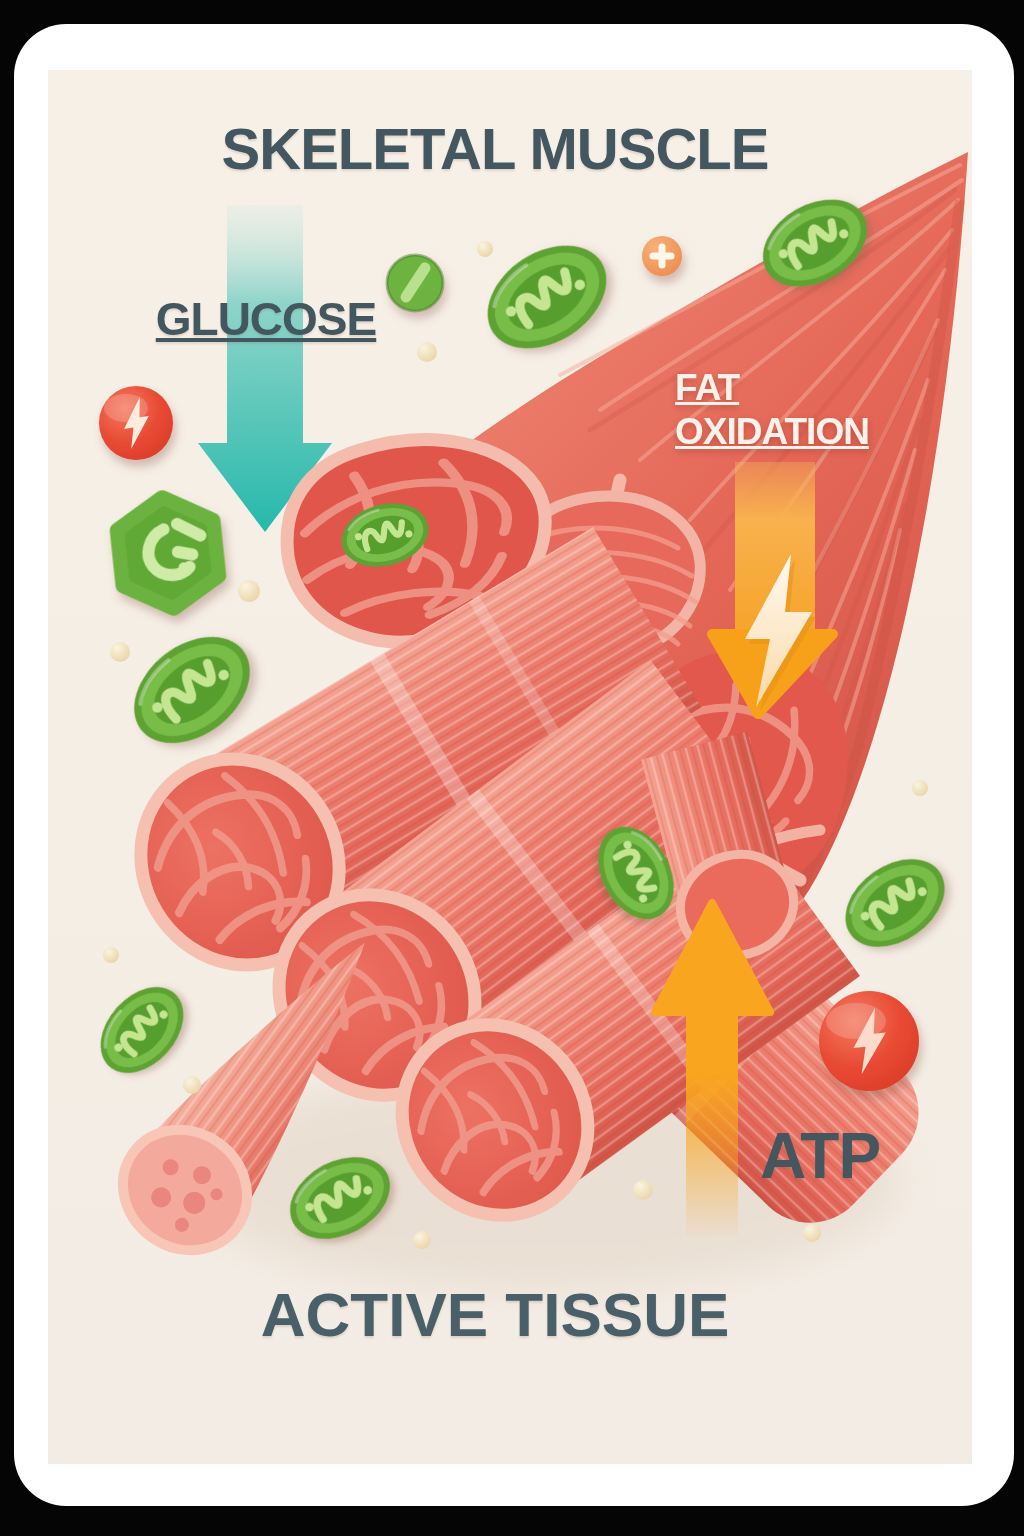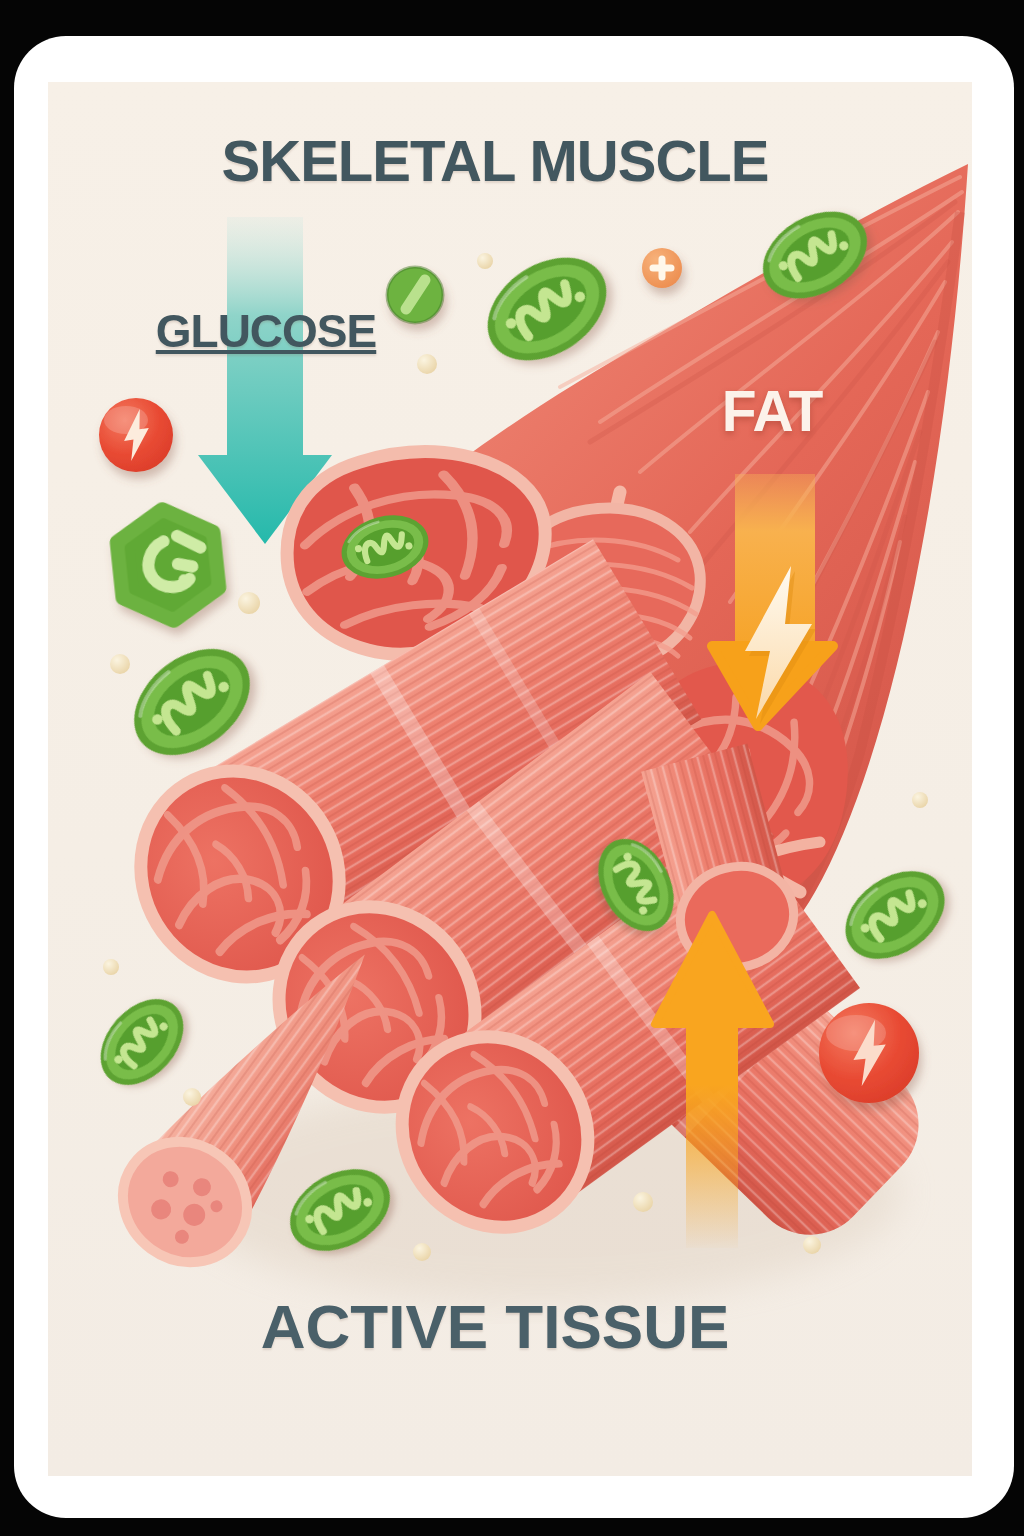--- a/index.html
+++ b/index.html
@@ -9,7 +9,7 @@
     font-family:"Liberation Sans", sans-serif;
   }
   .card{
-    position:absolute;left:14px;top:36px;width:1000px;height:1482px;
+    position:absolute;left:14px;top:24px;width:1000px;height:1482px;
     background:#ffffff;border-radius:52px;
   }
   .panel{

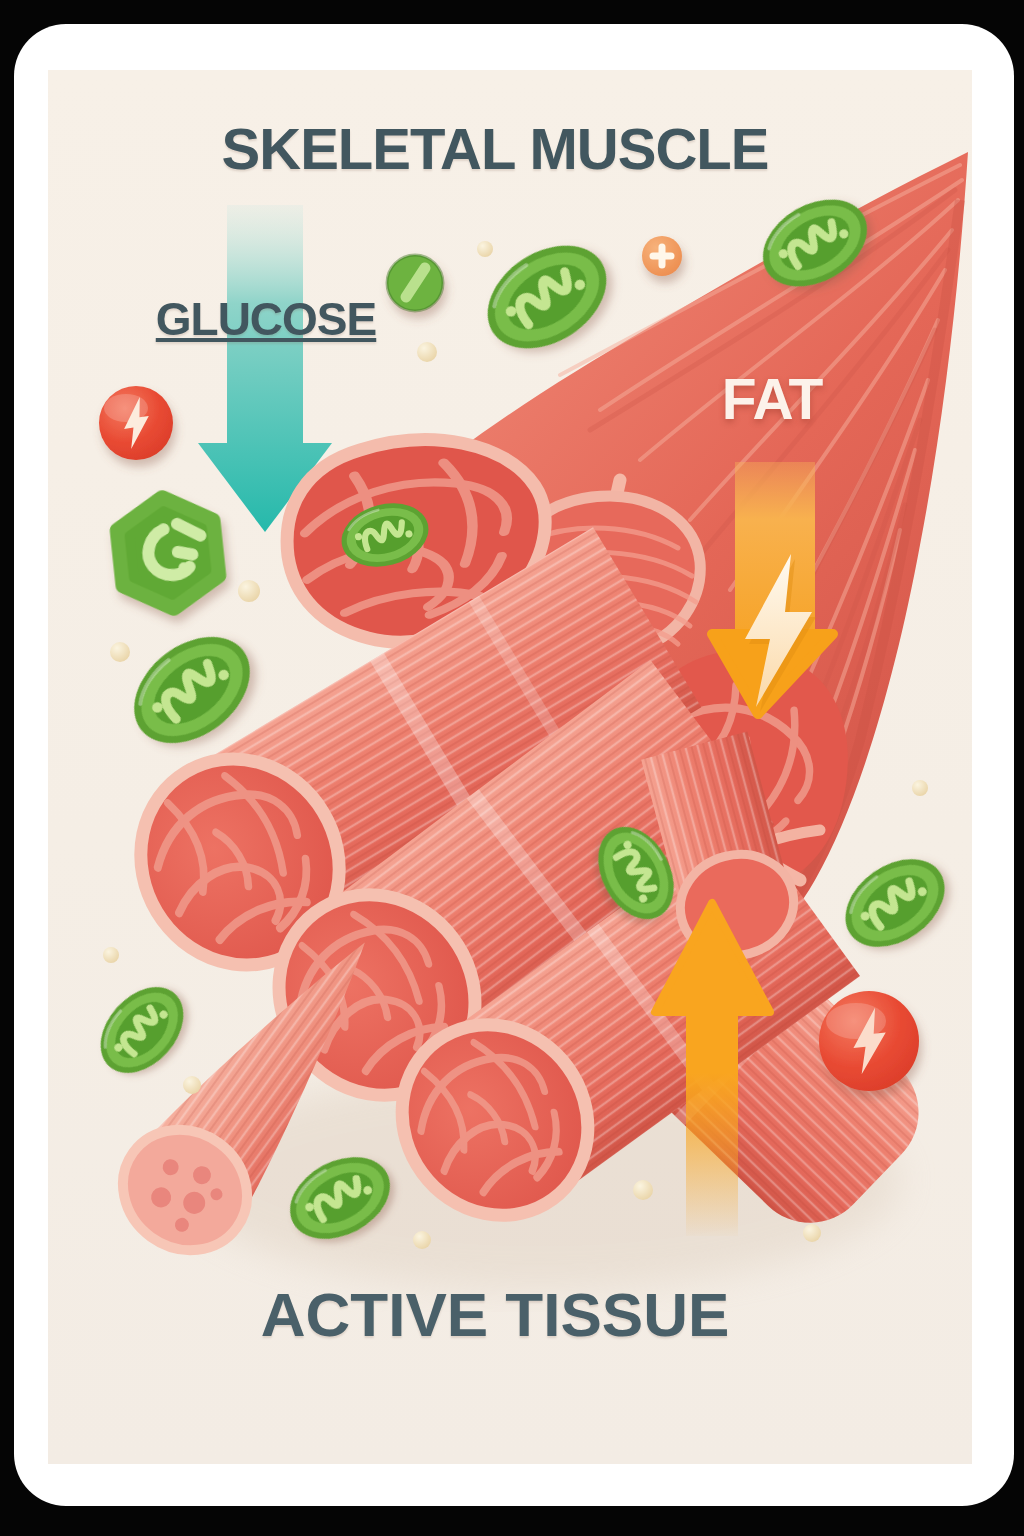--- a/index.html
+++ b/index.html
@@ -26,8 +26,8 @@
   }
   .title{top:45px;left:447px;font-size:58px;letter-spacing:-1px;}
   .glucose{top:222px;left:218px;font-size:46px;text-decoration:underline;}
-  .fat{top:296px;left:724px;font-size:57px;line-height:1.18;text-align:left;
-       color:#fcf2ea;text-shadow:0 3px 6px rgba(150,55,40,0.45);}
+  .fat{top:296px;left:724px;font-size:37px;line-height:1.18;text-align:left;
+       color:#fcf2ea;text-shadow:0 3px 6px rgba(150,55,40,0.45);text-decoration:underline;}
   .atp{top:1049px;left:772px;font-size:64px;color:#45565e;}
   .footer{top:1208px;left:447px;font-size:62px;line-height:1.2;text-align:center;
           color:#4a6069;letter-spacing:0px;}

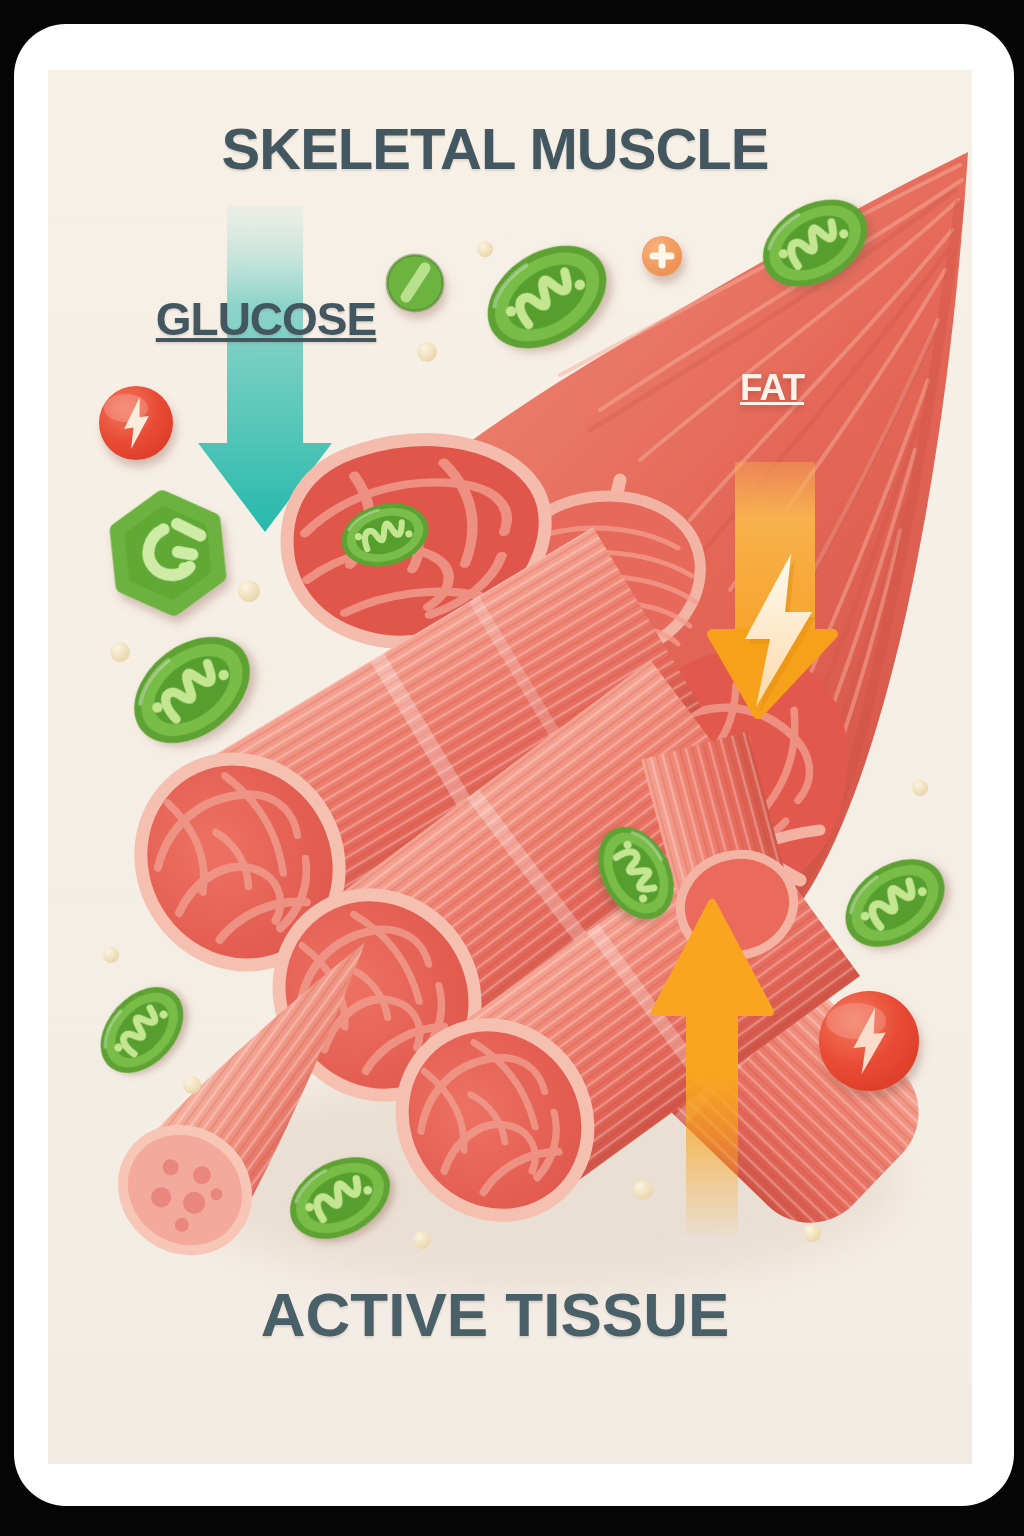--- a/index.html
+++ b/index.html
@@ -312,6 +312,7 @@
     <div class="label glucose">GLUCOSE</div>
     <div class="label fat">
       <div>FAT</div>
+      <div>OXIDATION</div>
     </div>
     <div class="label footer">
       <div>ACTIVE TISSUE</div>

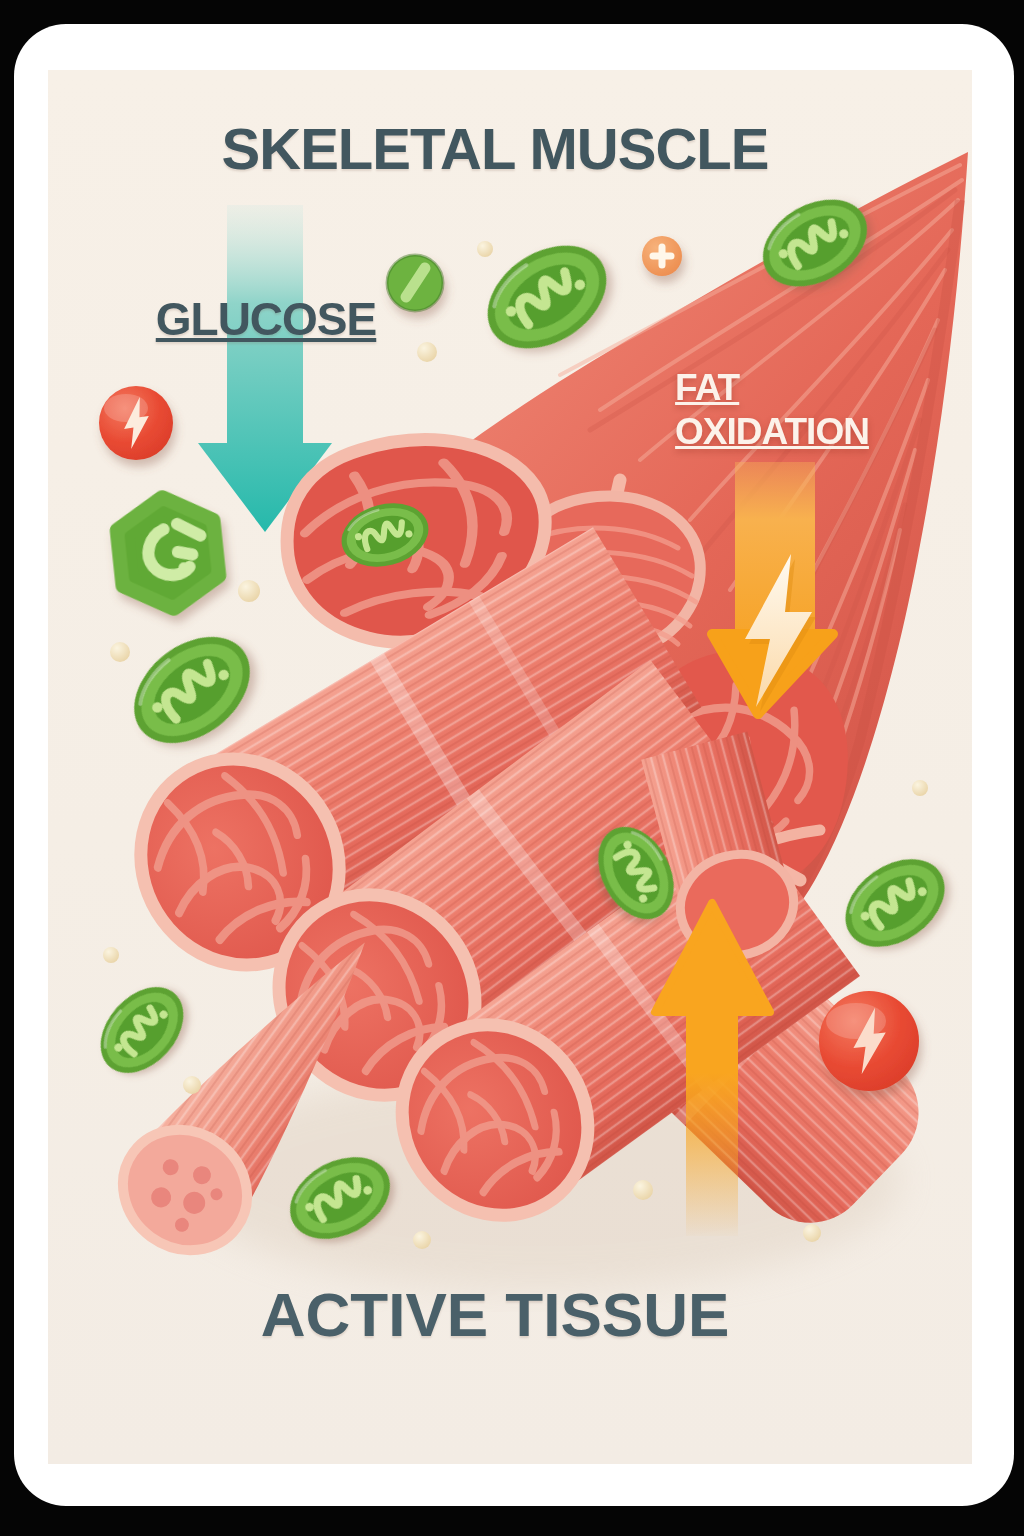--- a/index.html
+++ b/index.html
@@ -314,6 +314,7 @@
       <div>FAT</div>
       <div>OXIDATION</div>
     </div>
+    <div class="label atp">ATP</div>
     <div class="label footer">
       <div>ACTIVE TISSUE</div>
     </div>

